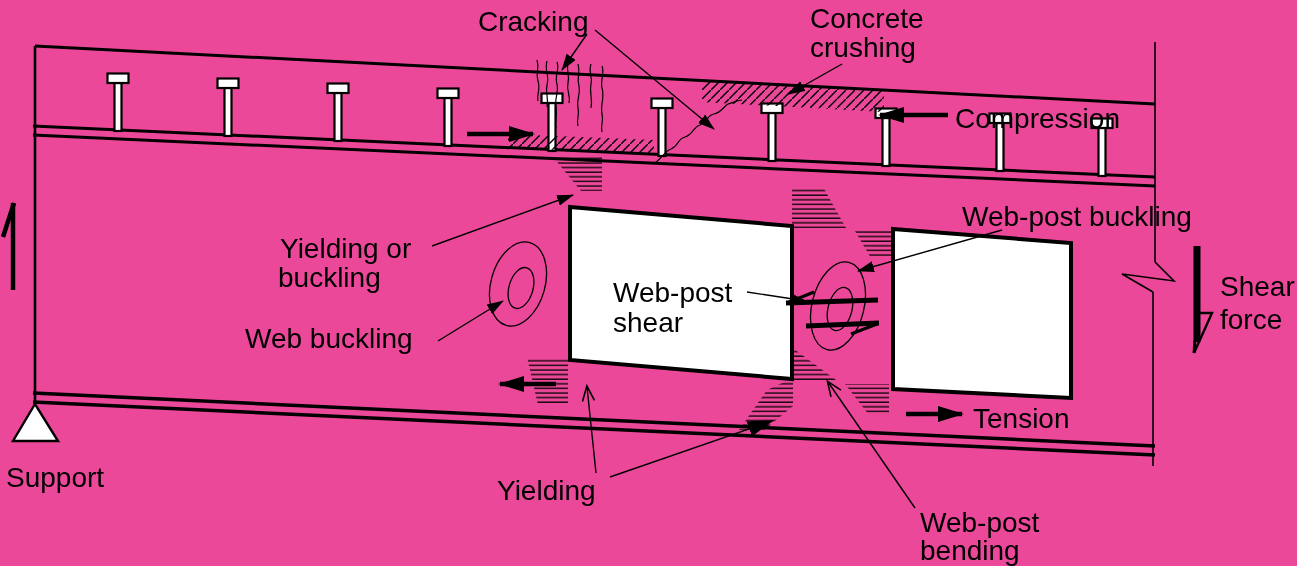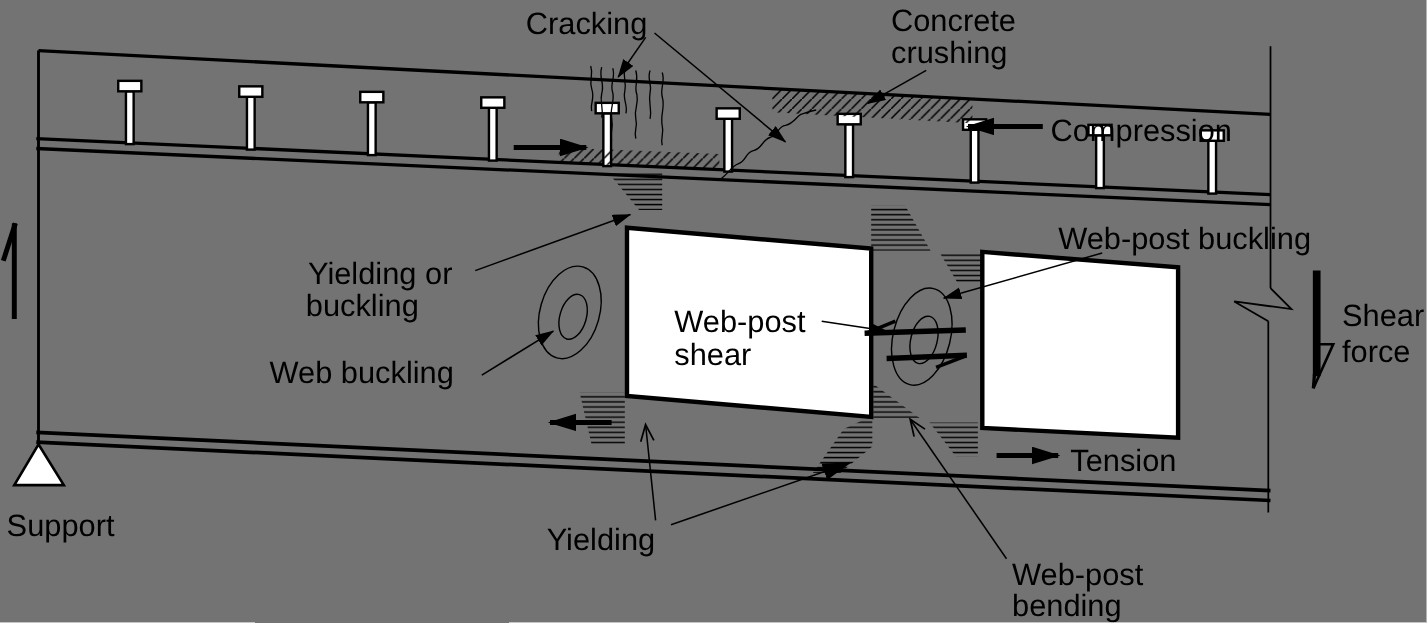--- a/index.html
+++ b/index.html
@@ -3,7 +3,7 @@
 <meta charset="utf-8">
 <style>
   html,body{margin:0;padding:0;background:#ffffff;}
-  .stage{position:relative;width:1297px;height:566px;background:#737373;overflow:hidden;
+  .stage{position:relative;width:1297px;height:566px;background:#ec4899;overflow:hidden;
          font-family:"Liberation Sans","DejaVu Sans",sans-serif;}
   svg{display:block}
   text{font-family:"Liberation Sans","DejaVu Sans",sans-serif;font-size:28px;fill:#000;}

